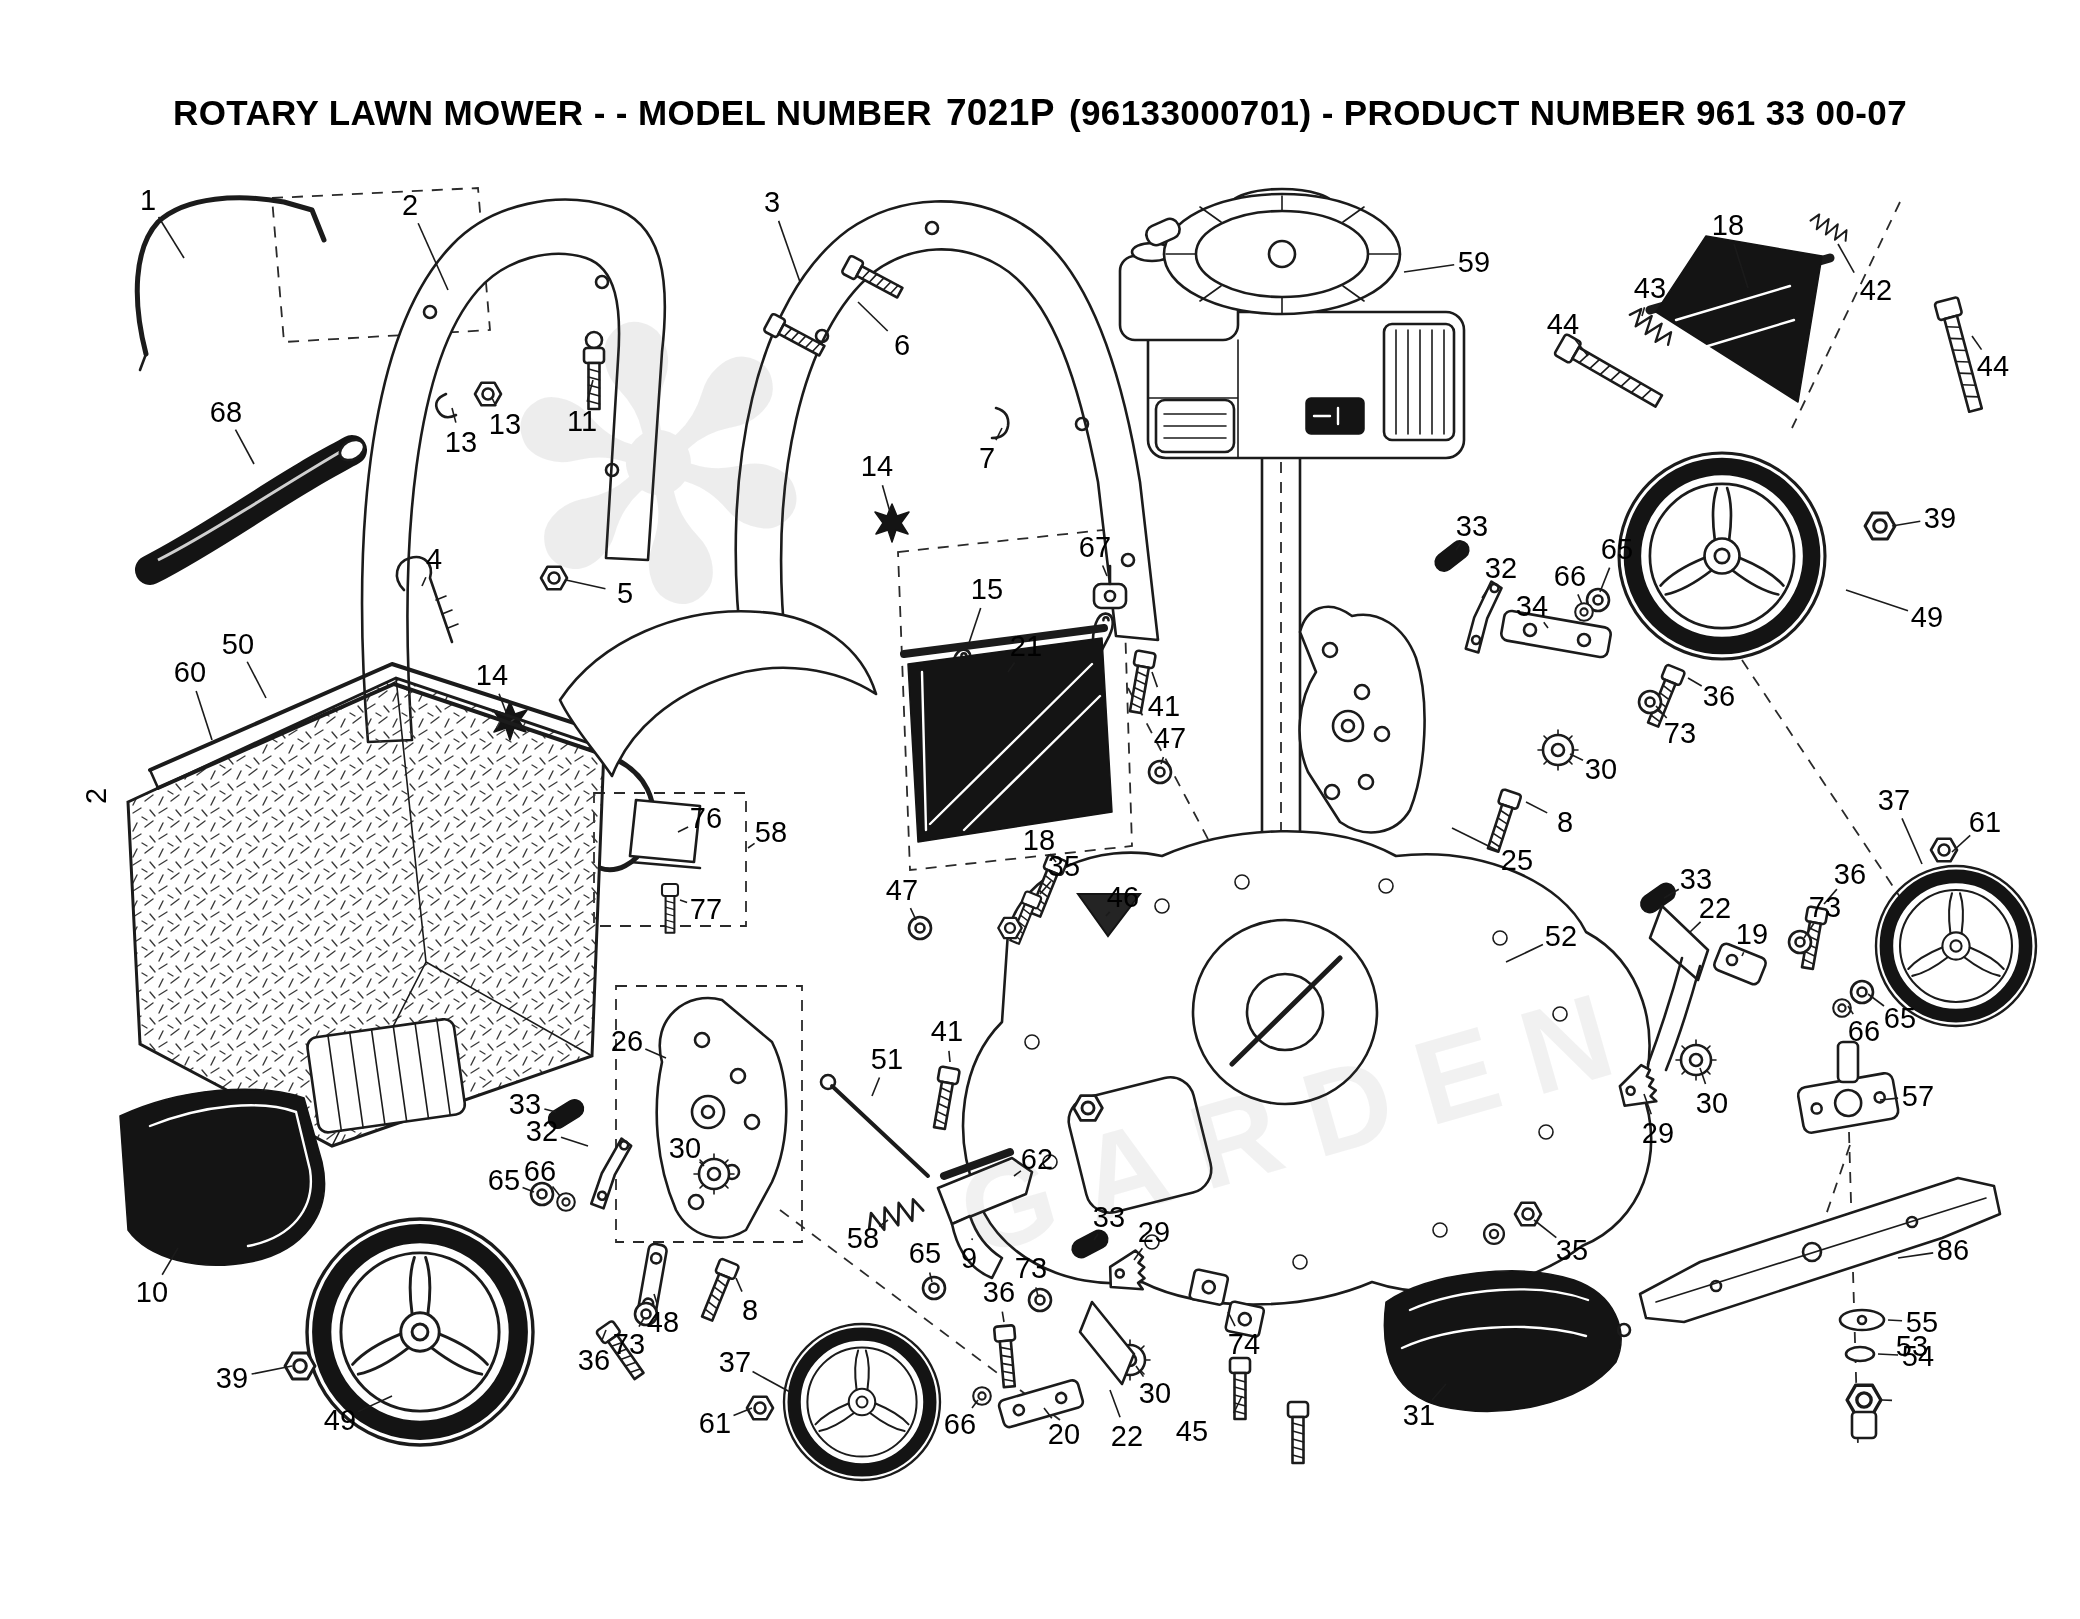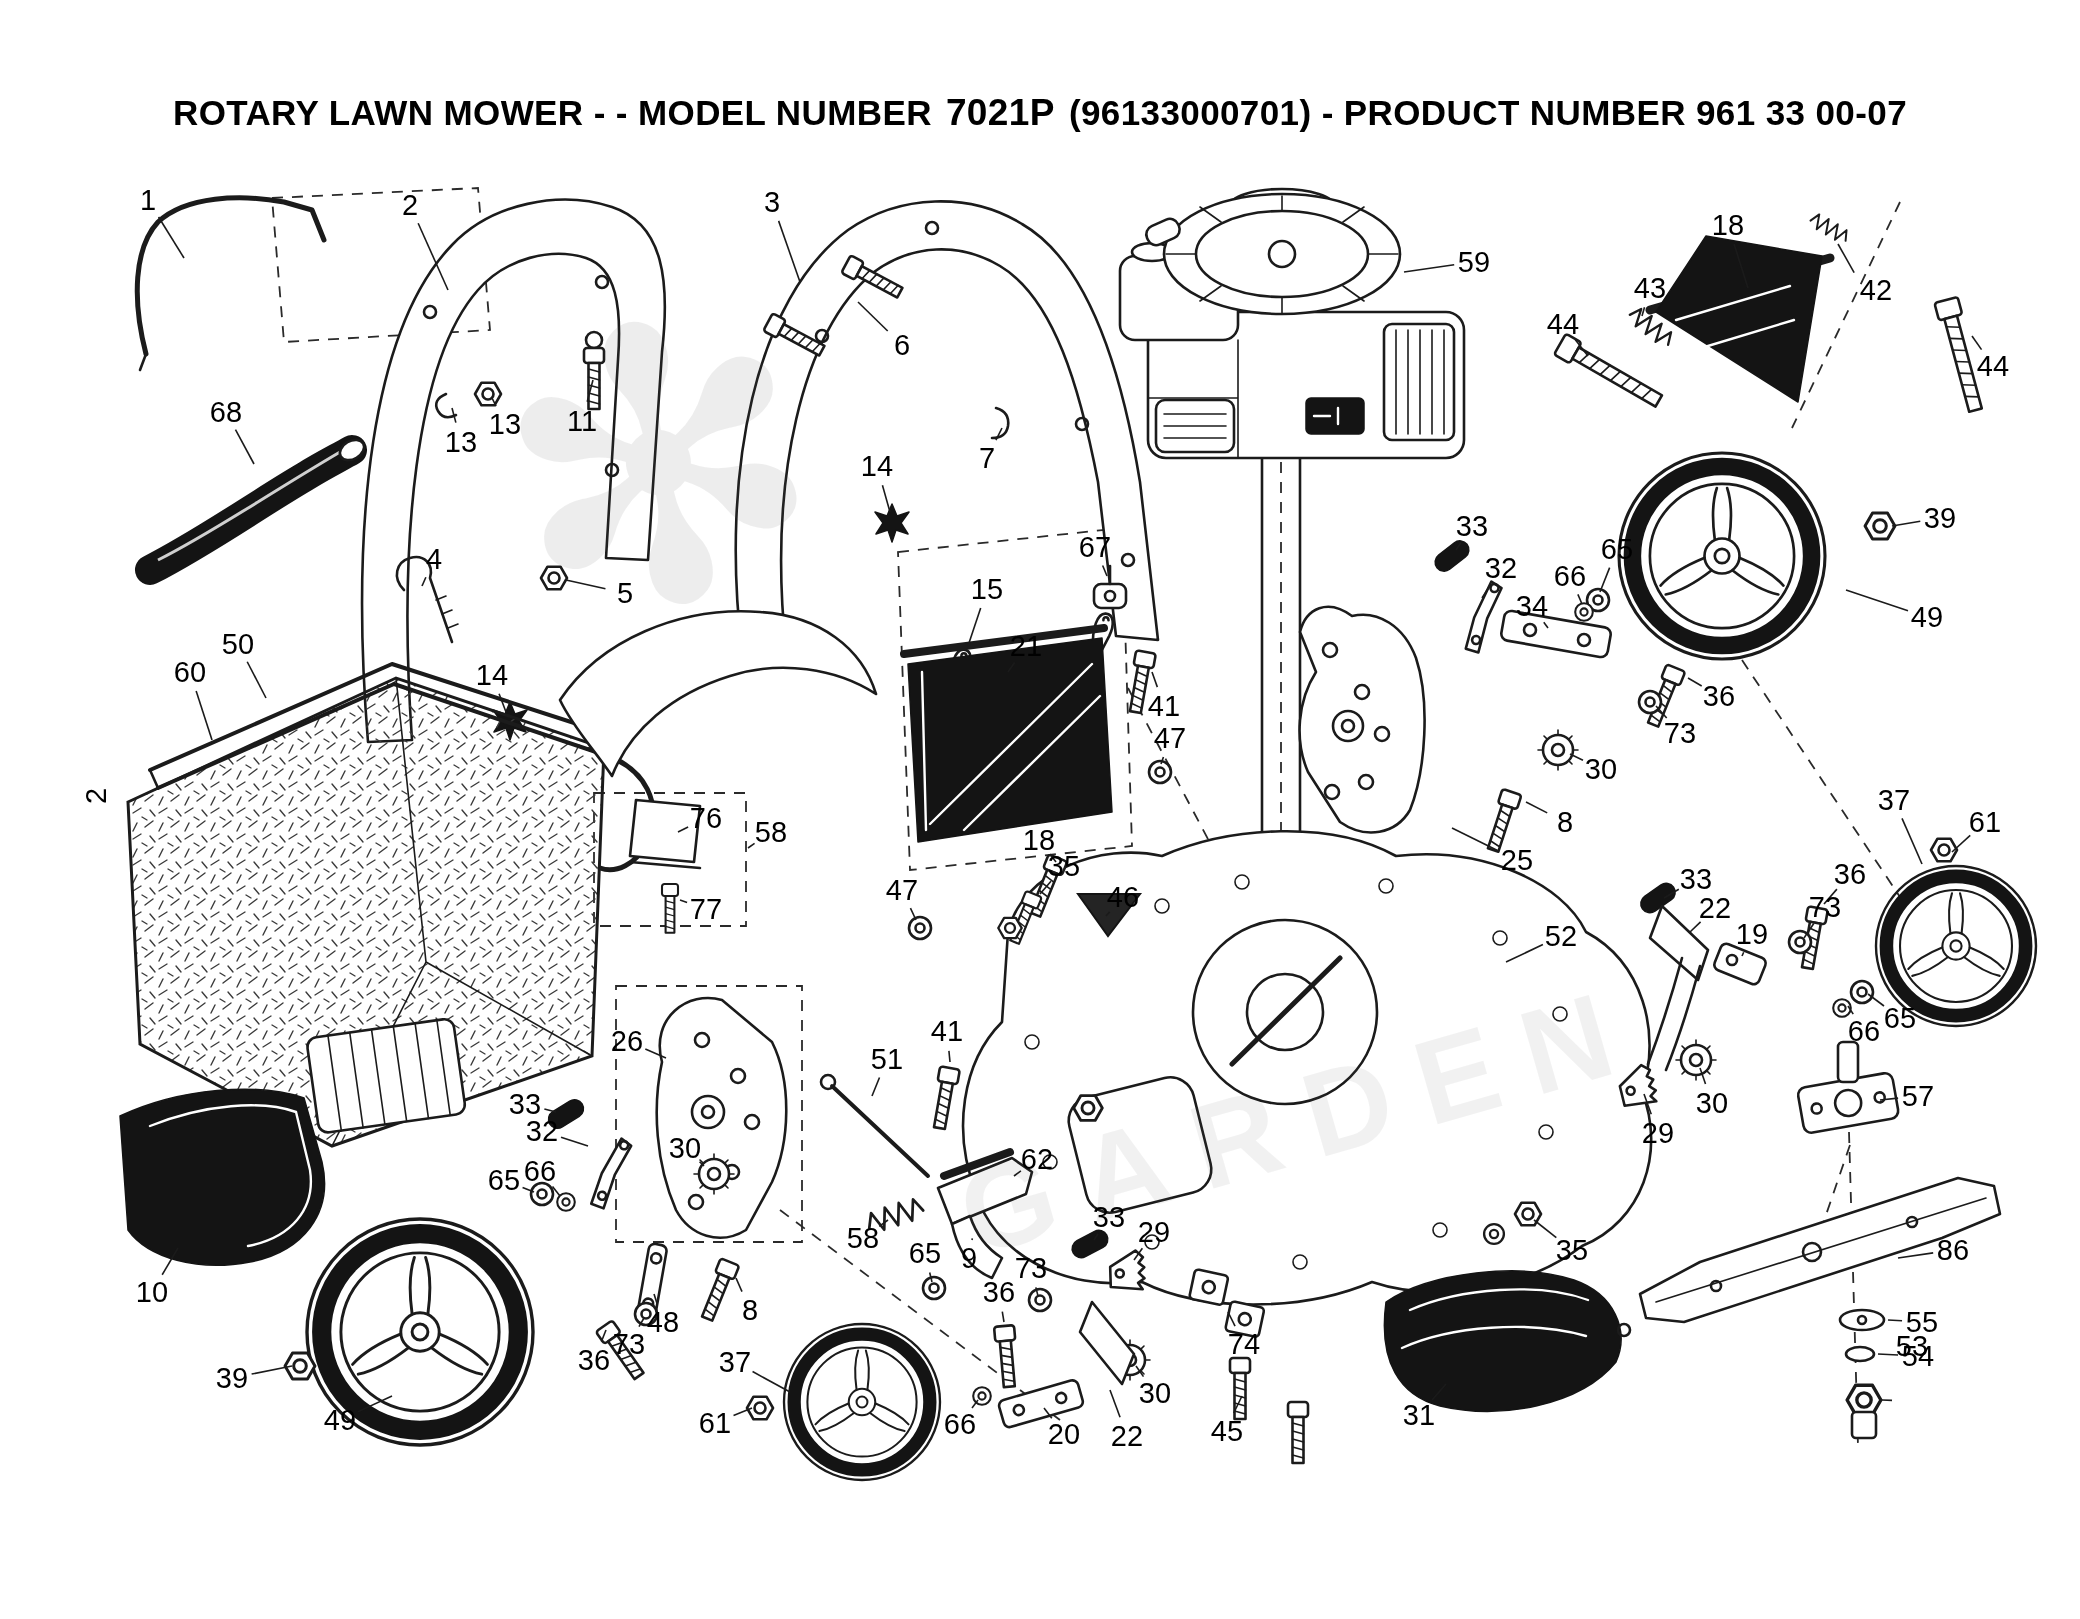--- a/index.html
+++ b/index.html
@@ -582,7 +582,7 @@
     <div class="callout" style="left: 1064px; top: 1434px;">20</div>
     <div class="callout" style="left: 1127px; top: 1436px;">22</div>
     <div class="callout" style="left: 1155px; top: 1393px;">30</div>
-    <div class="callout" style="left: 1227px; top: 1431px;">45</div>
+    <div class="callout" style="left: 1192px; top: 1431px;">45</div>
     <div class="callout" style="left: 1419px; top: 1415px;">31</div>
     <div class="callout" style="left: 152px; top: 1292px;">10</div>
     <div class="callout" style="left: 232px; top: 1378px;">39</div>

